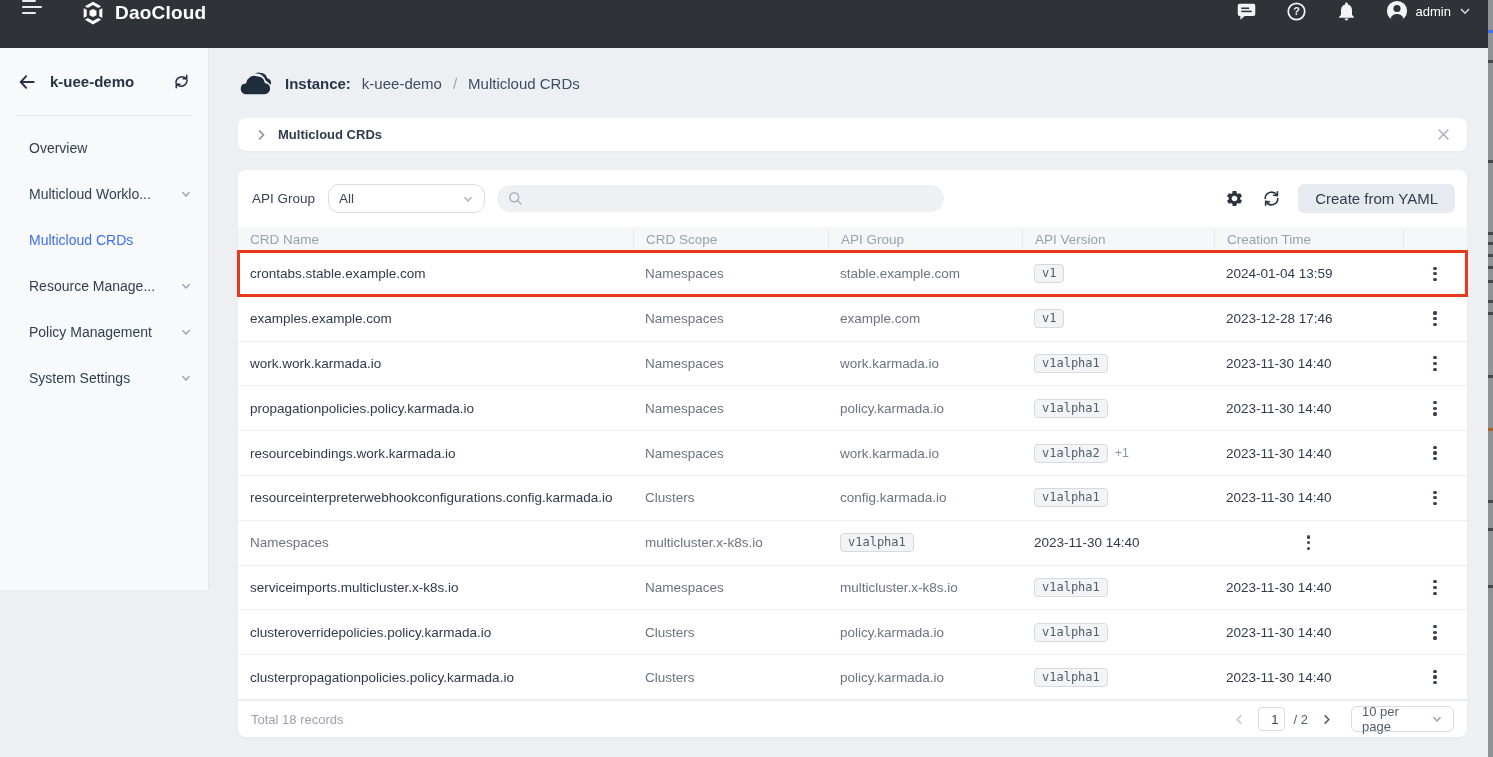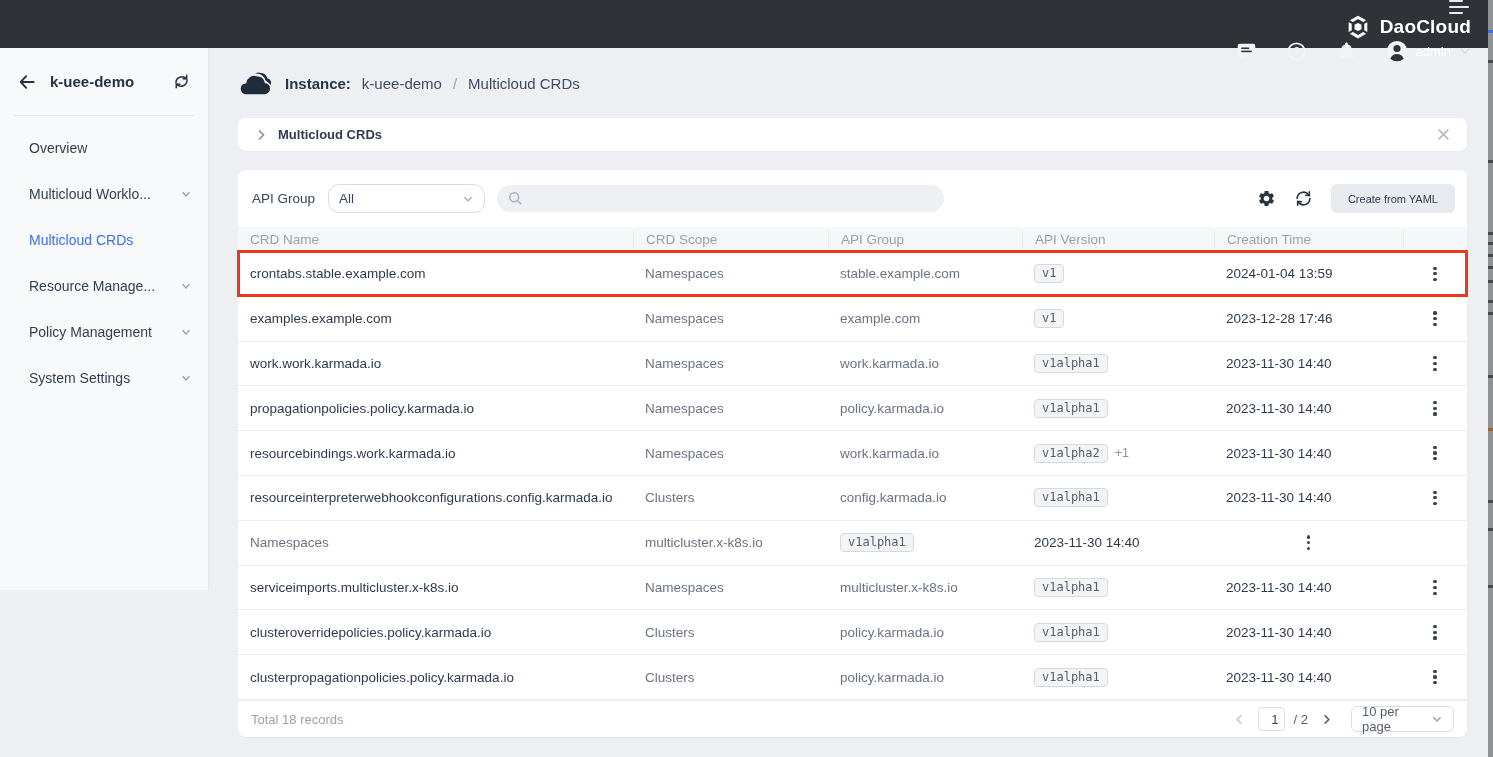--- a/index.html
+++ b/index.html
@@ -12,8 +12,8 @@
   }
   
   .topbar {
-    height:48px; background:#2f3338; display:flex; align-items:flex-end;
-    padding:0 22px; color:#fff; position:relative; z-index:5;flex-direction:column;
+    height:48px; background:#2f3338; display:flex; align-items:flex-start;
+    padding:0 22px; color:#fff; position:relative; z-index:5;
   }
   .hamburger { width:22px; display:flex; flex-direction:column; gap:4px; cursor:pointer; }
   .hamburger span { height:2px; background:#e9ebee; border-radius:1px; }

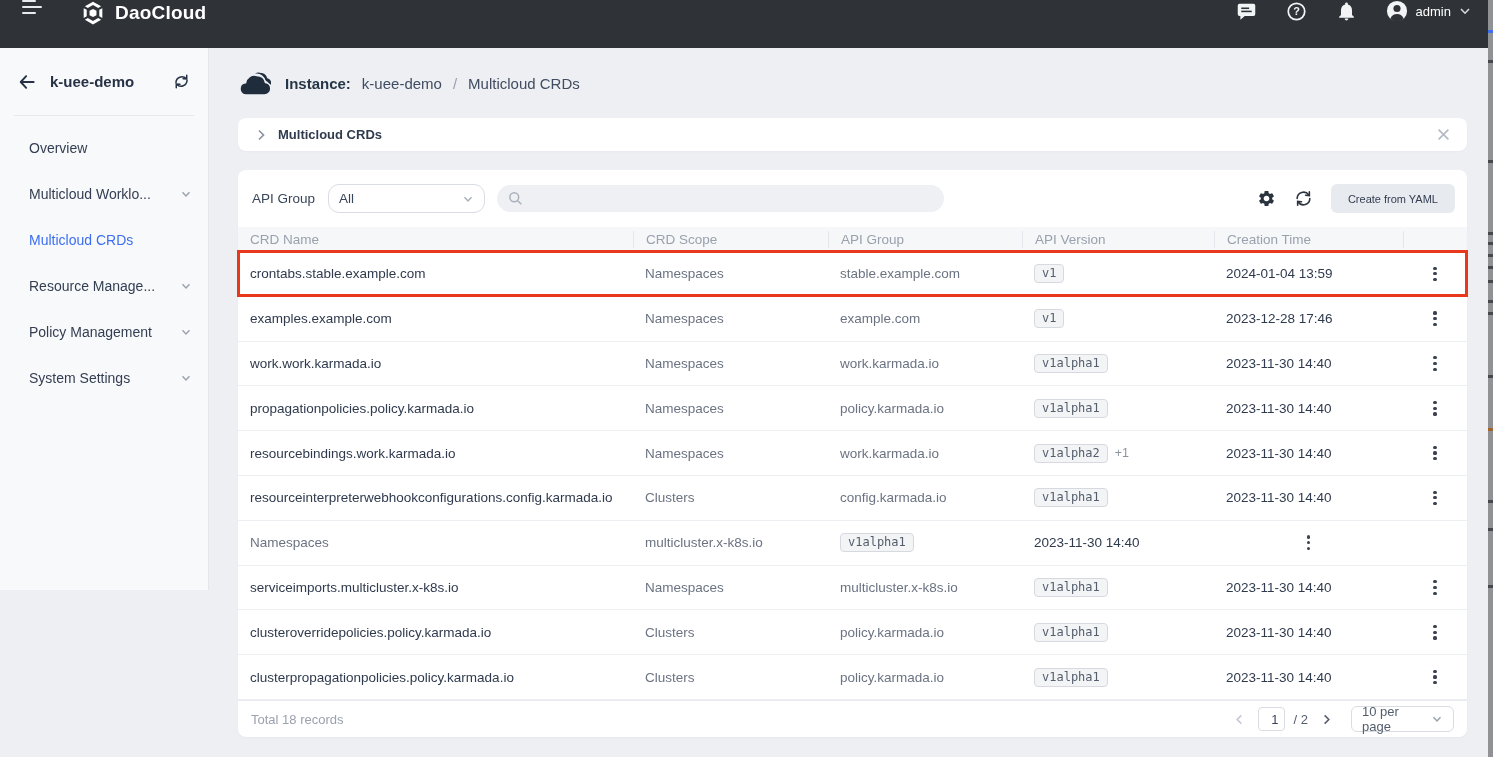--- a/index.html
+++ b/index.html
@@ -89,7 +89,7 @@
   .icon-btn { width:20px; height:20px; display:flex; align-items:center; justify-content:center; cursor:pointer; }
   .yaml-btn {
     height:29px; padding:0 17px; background:#e7eaef; border:none; border-radius:6px;
-    font-family:"Liberation Sans",sans-serif; font-size:11px; color:#323d50;
+    font-family:"Liberation Sans",sans-serif; font-size:15px; color:#323d50;
     cursor:pointer; display:flex; align-items:center;
   }
   

